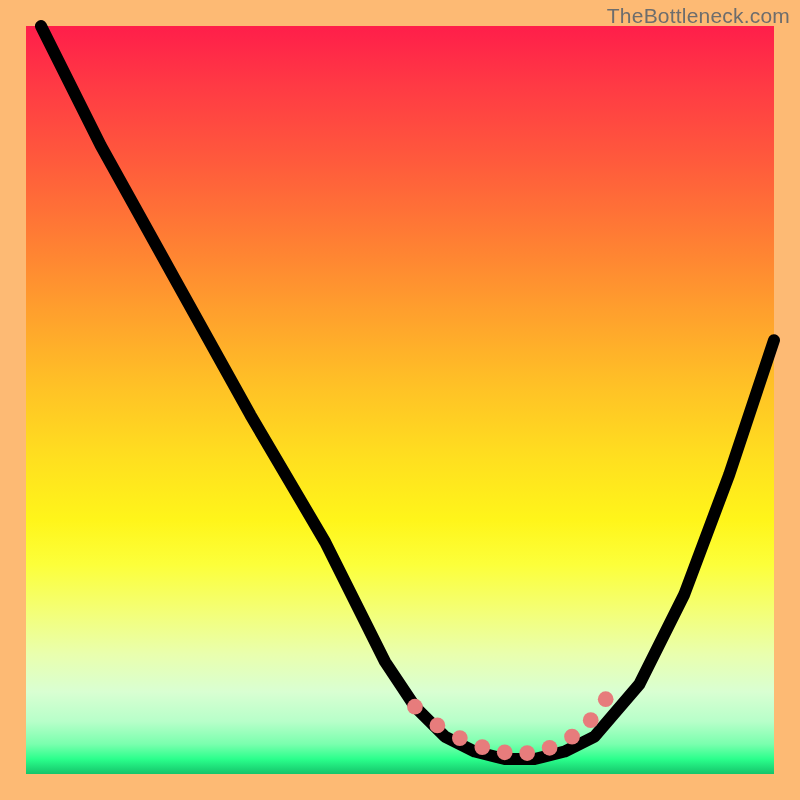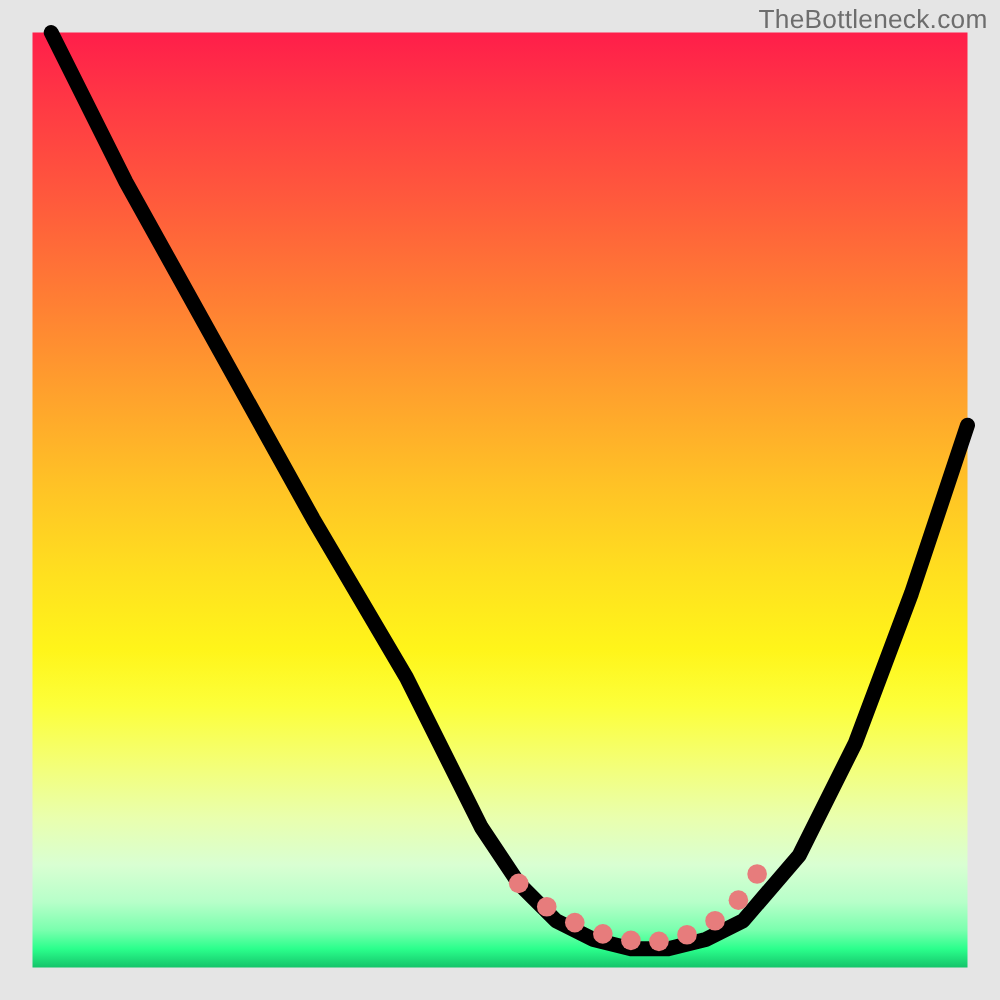--- a/index.html
+++ b/index.html
@@ -15,7 +15,7 @@
     position: relative;
     width: 800px;
     height: 800px;
-    background: #e5e5e5;
+    background: #fdba74;
   }
   .plot {
     position: absolute;

